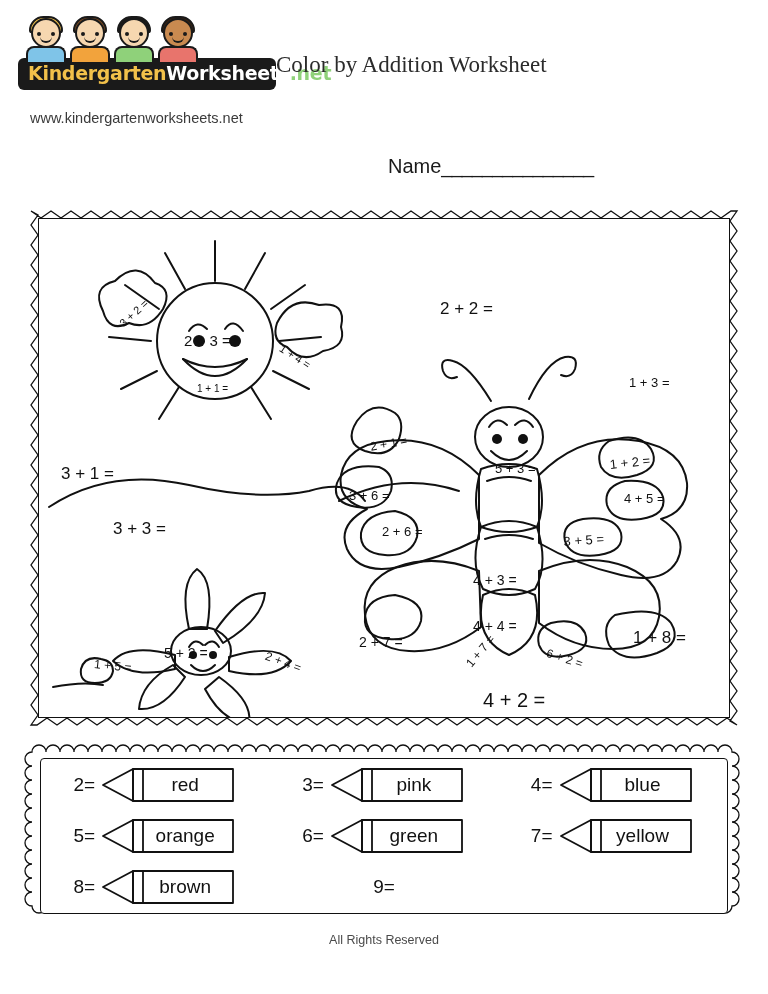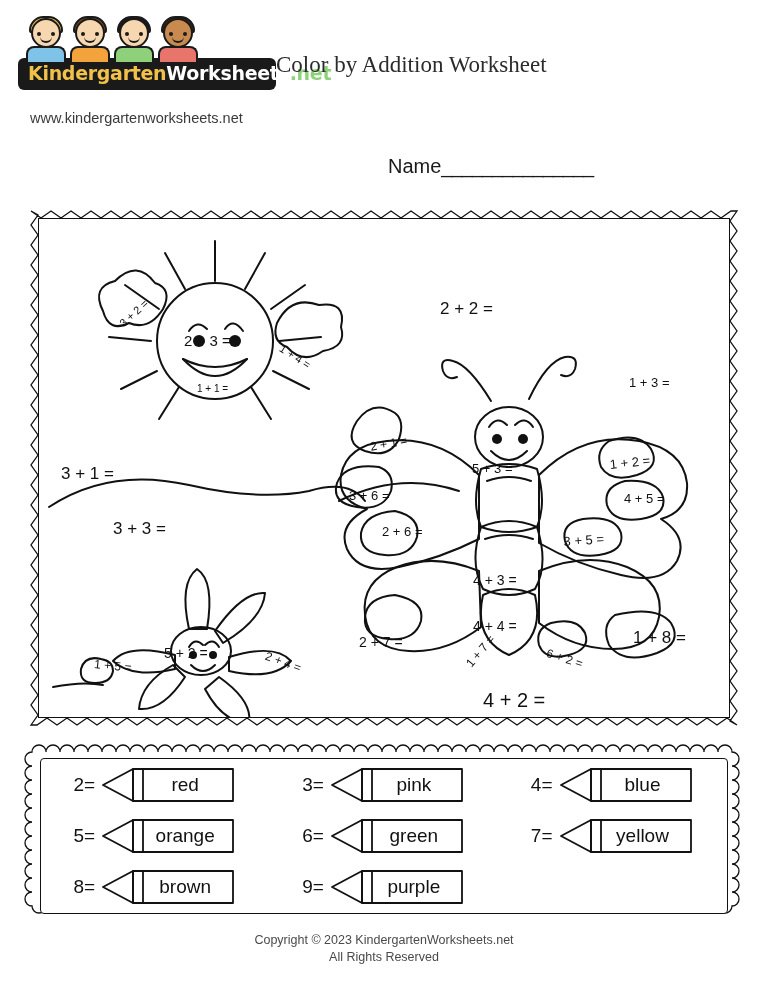--- a/index.html
+++ b/index.html
@@ -396,7 +396,7 @@
         <div class="eq" style="left: 590px; top: 156px; font-size: 13px;">1 + 3 =</div>
         <div class="eq" style="left: 22px; top: 213px; font-size: 17px; margin-top: 32px;">3 + 1 =</div>
         <div class="eq" style="left: 330px; top: 221px; font-size: 12px; transform: rotate(-10deg); transform-origin: left top;">2 + 1 =</div>
-        <div class="eq" style="left: 433px; top: 242px; font-size: 13px;">5 + 3 =</div>
+        <div class="eq" style="left: 456px; top: 242px; font-size: 13px;">5 + 3 =</div>
         <div class="eq" style="left: 570px; top: 238px; font-size: 13px; transform: rotate(-6deg); transform-origin: left top;">1 + 2 =</div>
         <div class="eq" style="left: 310px; top: 269px; font-size: 13px;">3 + 6 =</div>
         <div class="eq" style="left: 585px; top: 272px; font-size: 13px;">4 + 5 =</div>

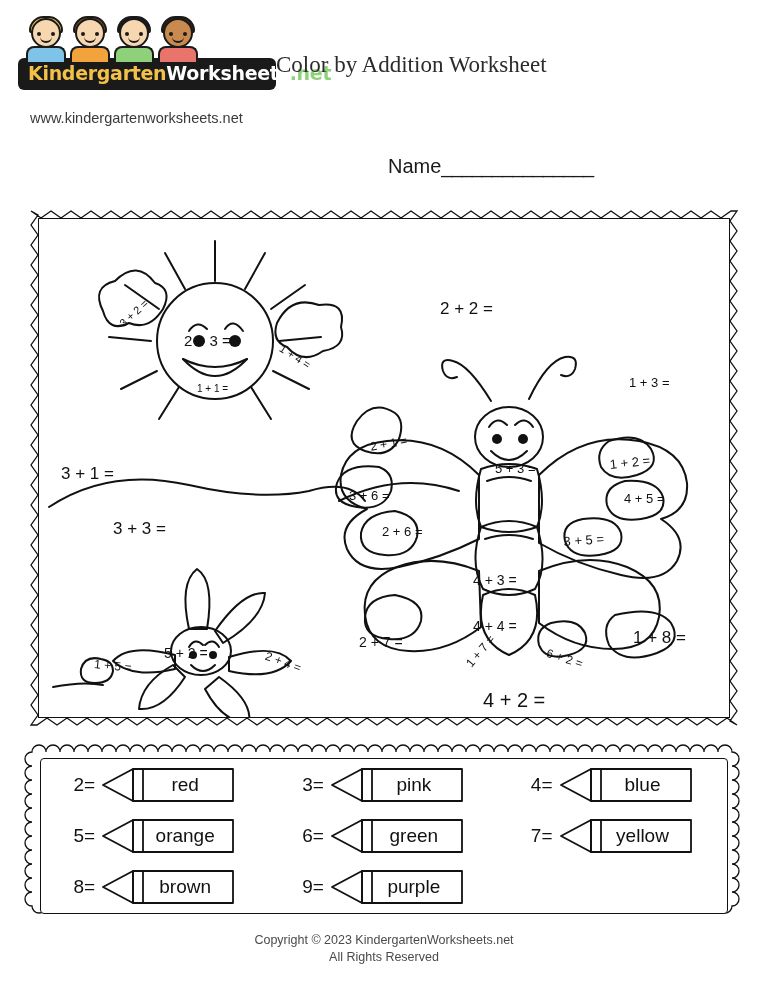--- a/index.html
+++ b/index.html
@@ -524,16 +524,6 @@
 
       <div class="key-item">
         <span class="key-num">9=</span>
-        <span class="crayon">
-          <svg width="138" height="38" viewBox="0 0 138 38">
-              <g fill="none" stroke="#111" stroke-width="1.8" stroke-linejoin="round">
-                <path d="M34 3 L4 19 L34 35 Z"></path>
-                <rect x="34" y="3" width="100" height="32"></rect>
-                <line x1="44" y1="3" x2="44" y2="35"></line>
-              </g>
-            </svg>
-          <span class="label">purple</span>
-        </span>
       </div>
 
       <div></div>

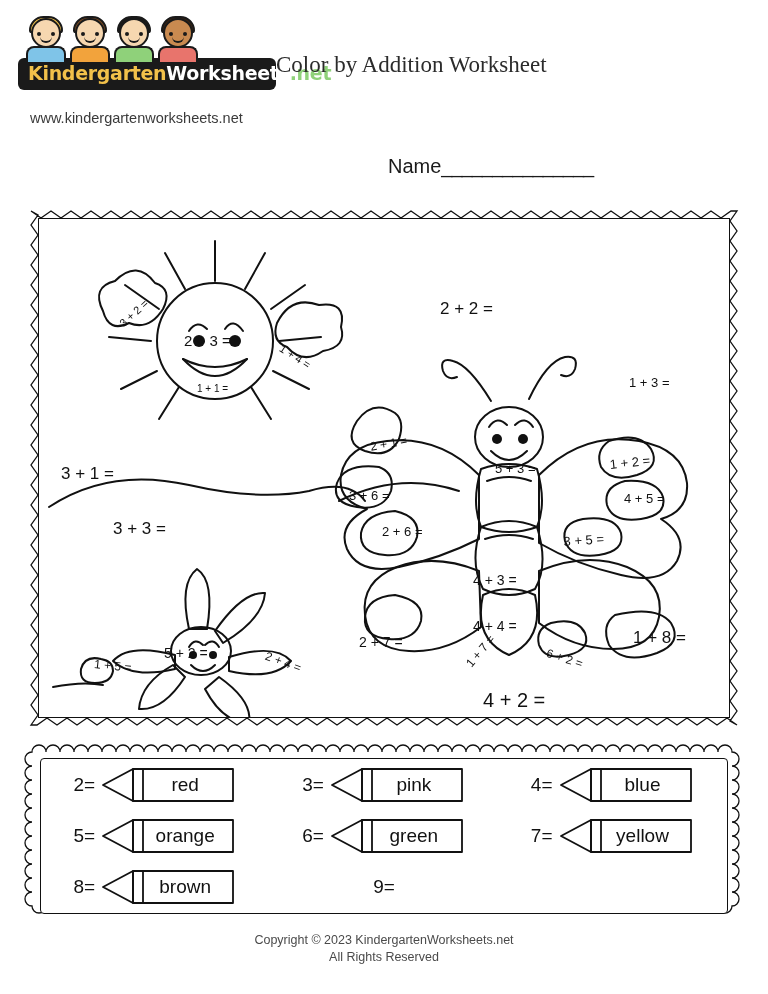--- a/index.html
+++ b/index.html
@@ -532,7 +532,6 @@
 </div>
 
 <div class="footer">
-  <div>Copyright © 2023 KindergartenWorksheets.net</div>
   <div>All Rights Reserved</div>
 </div>
 

